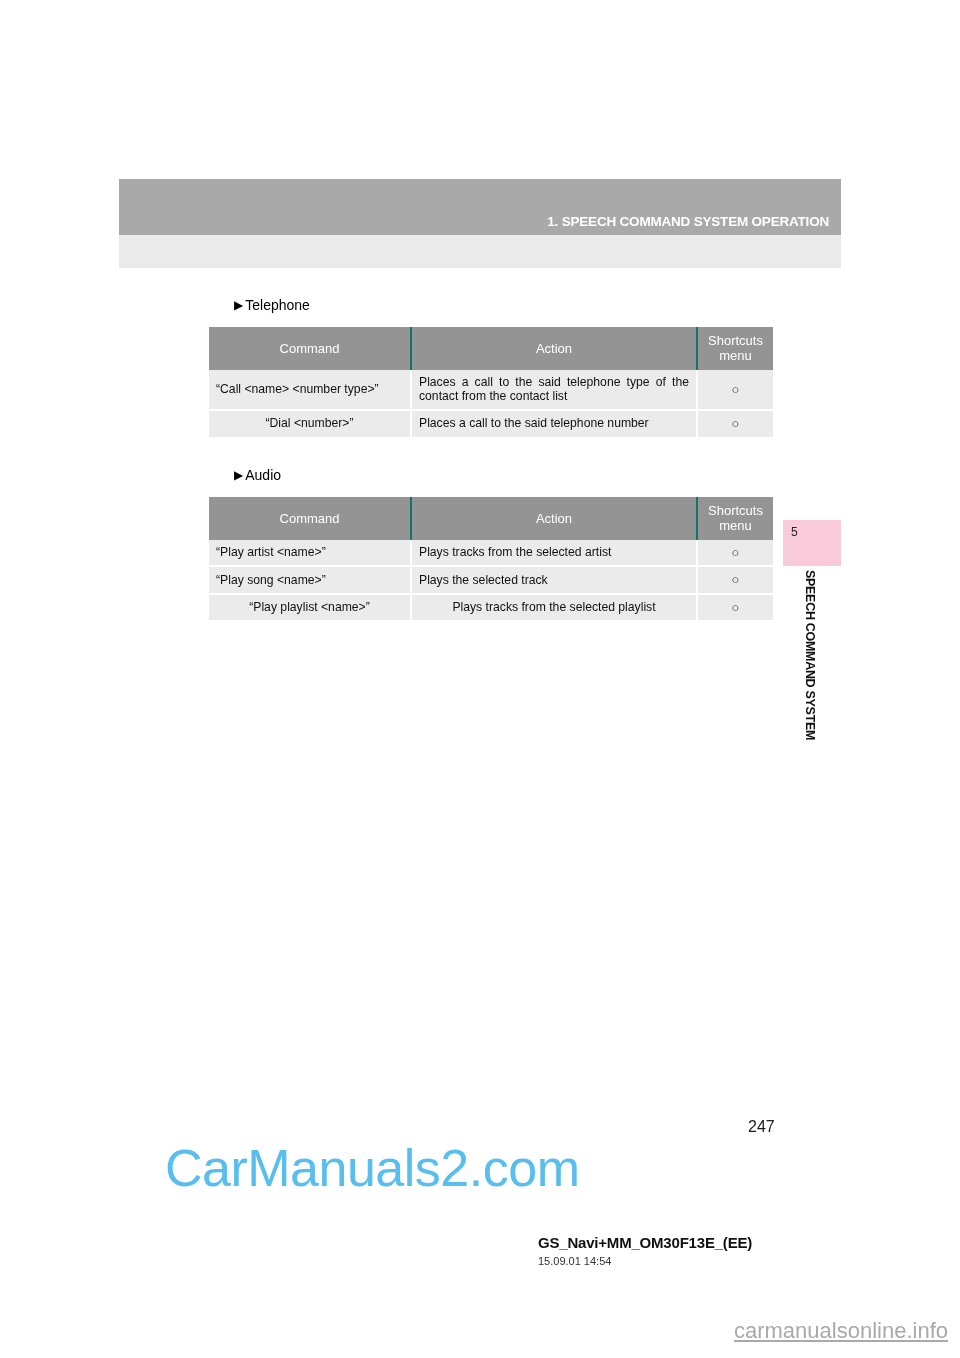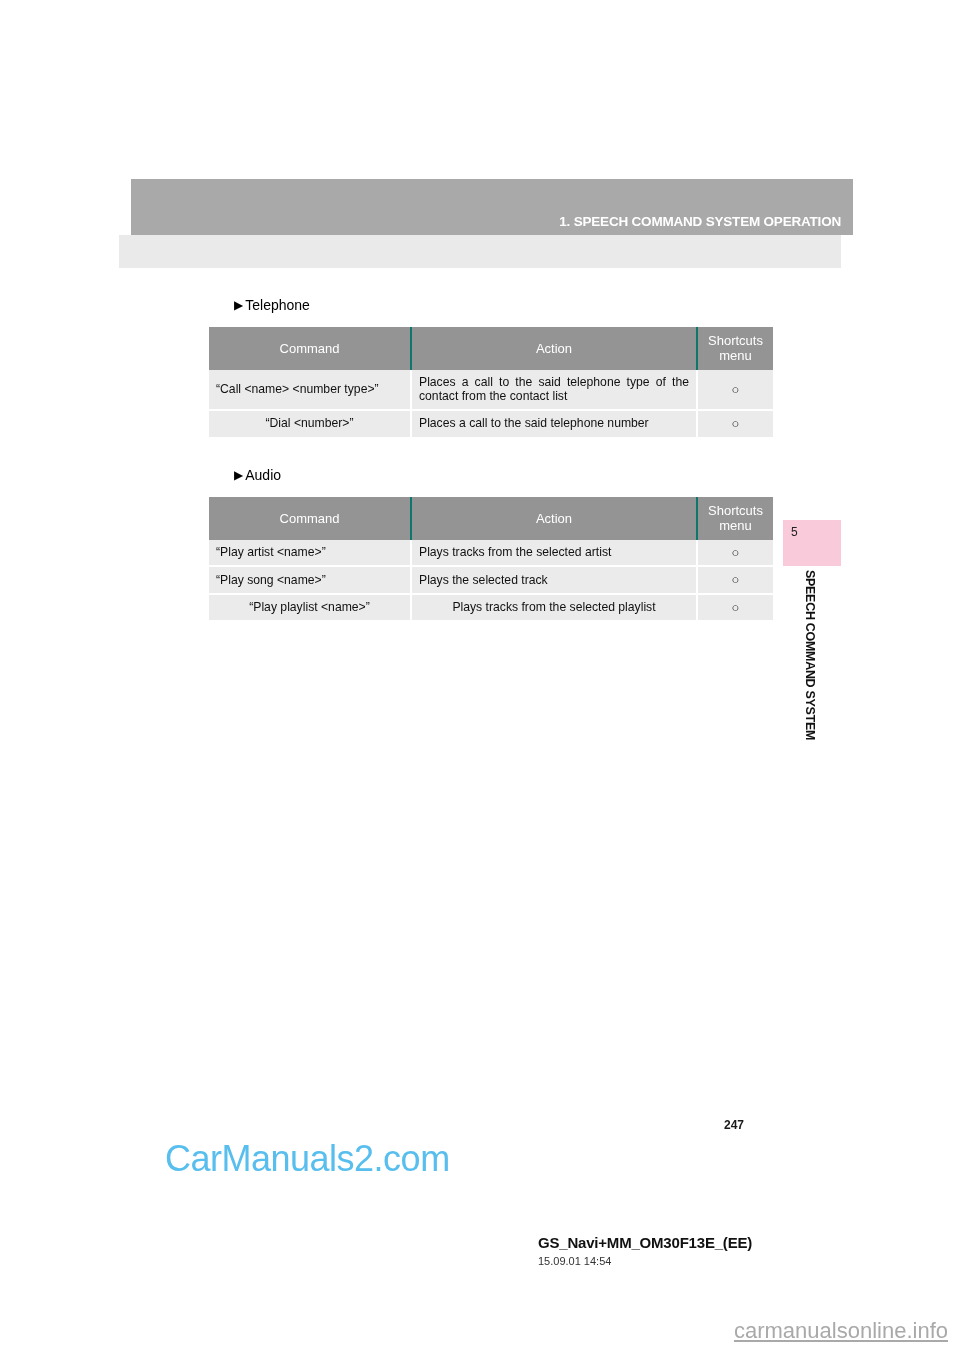--- a/index.html
+++ b/index.html
@@ -23,7 +23,6 @@
     width: 722px;
     height: 56px;
     background: #a9a9a9;
-    margin-left: 12px;
   }
   #header-title {
     position: absolute;

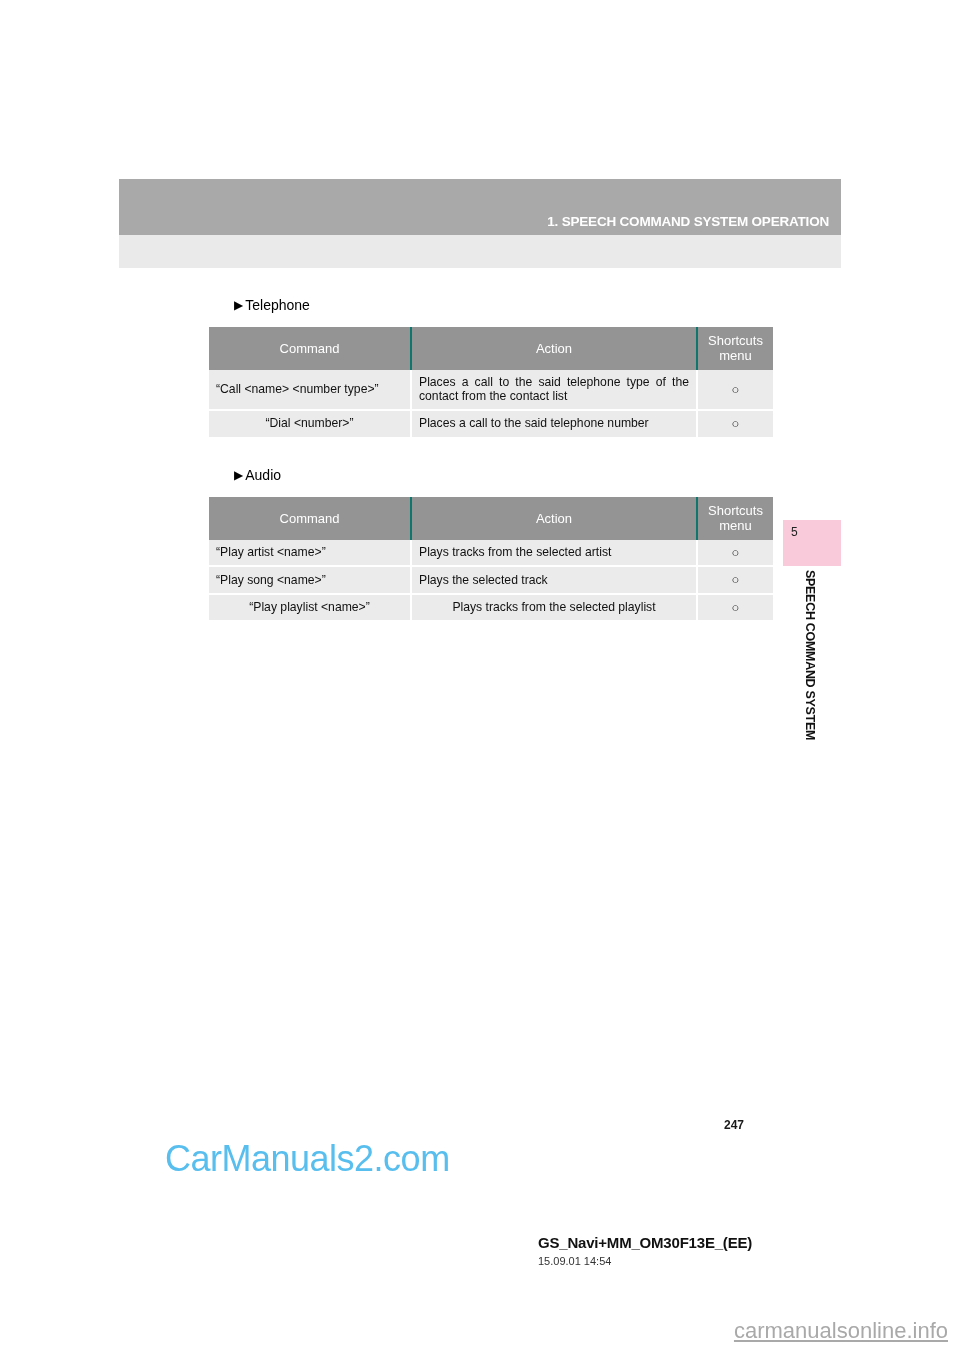--- a/index.html
+++ b/index.html
@@ -133,10 +133,10 @@
   
   #page-number {
     position: absolute;
-    left: 724px;
+    left: 748px;
     top: 1118px;
-    font-size: 12px;
-    font-weight: bold;
+    font-size: 16px;
+    font-weight: normal;
     color: #1a1a1a;
   }
   #watermark-main {

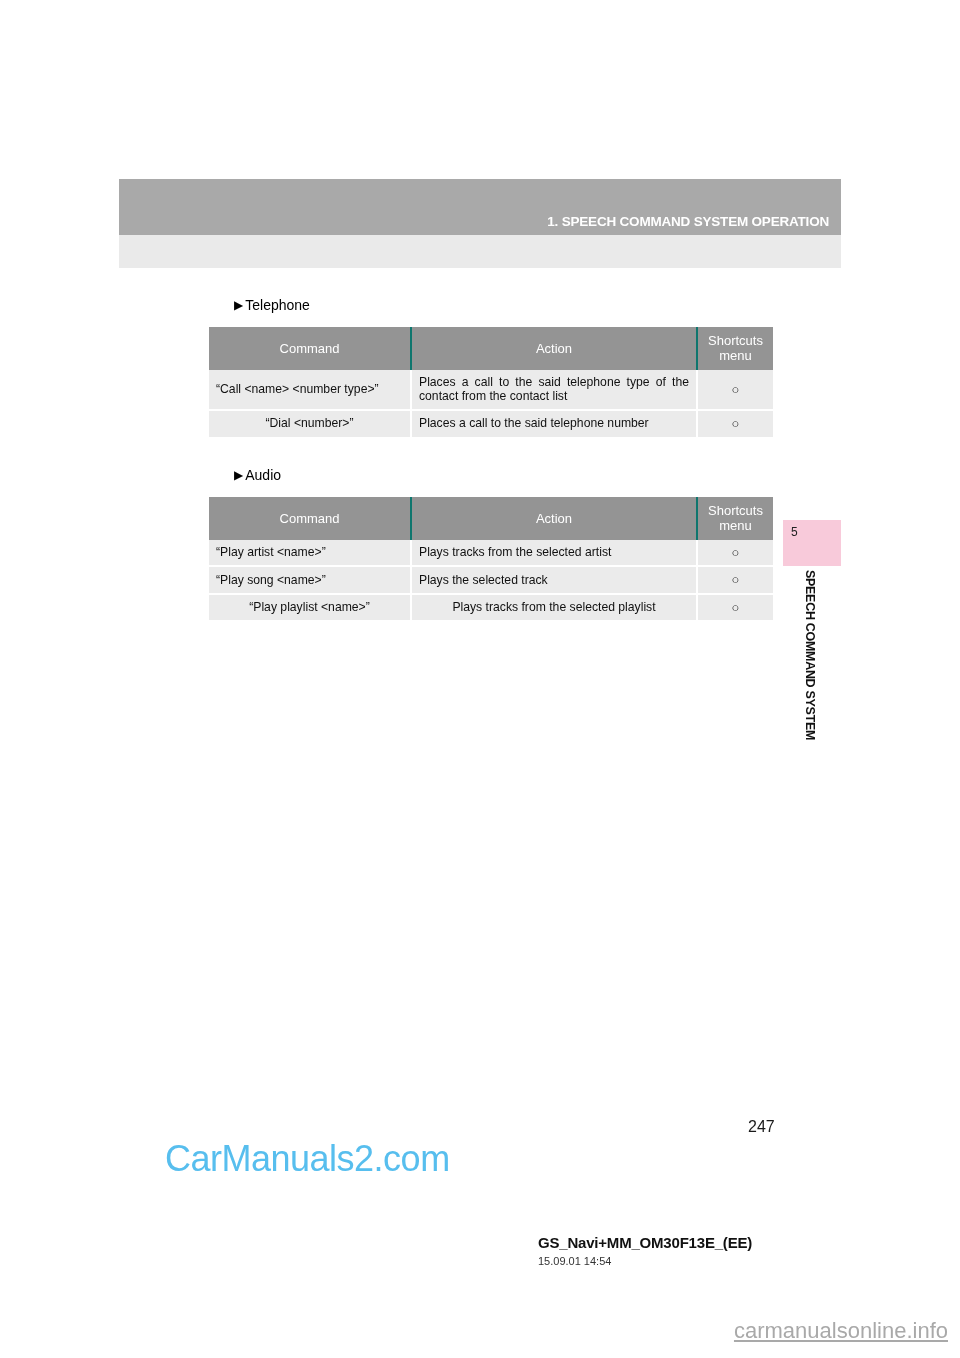--- a/index.html
+++ b/index.html
@@ -143,7 +143,7 @@
     position: absolute;
     left: 165px;
     top: 1138px;
-    font-size: 36px;
+    font-size: 52px;
     color: #57beee;
     font-weight: 400;
     letter-spacing: -0.5px;

